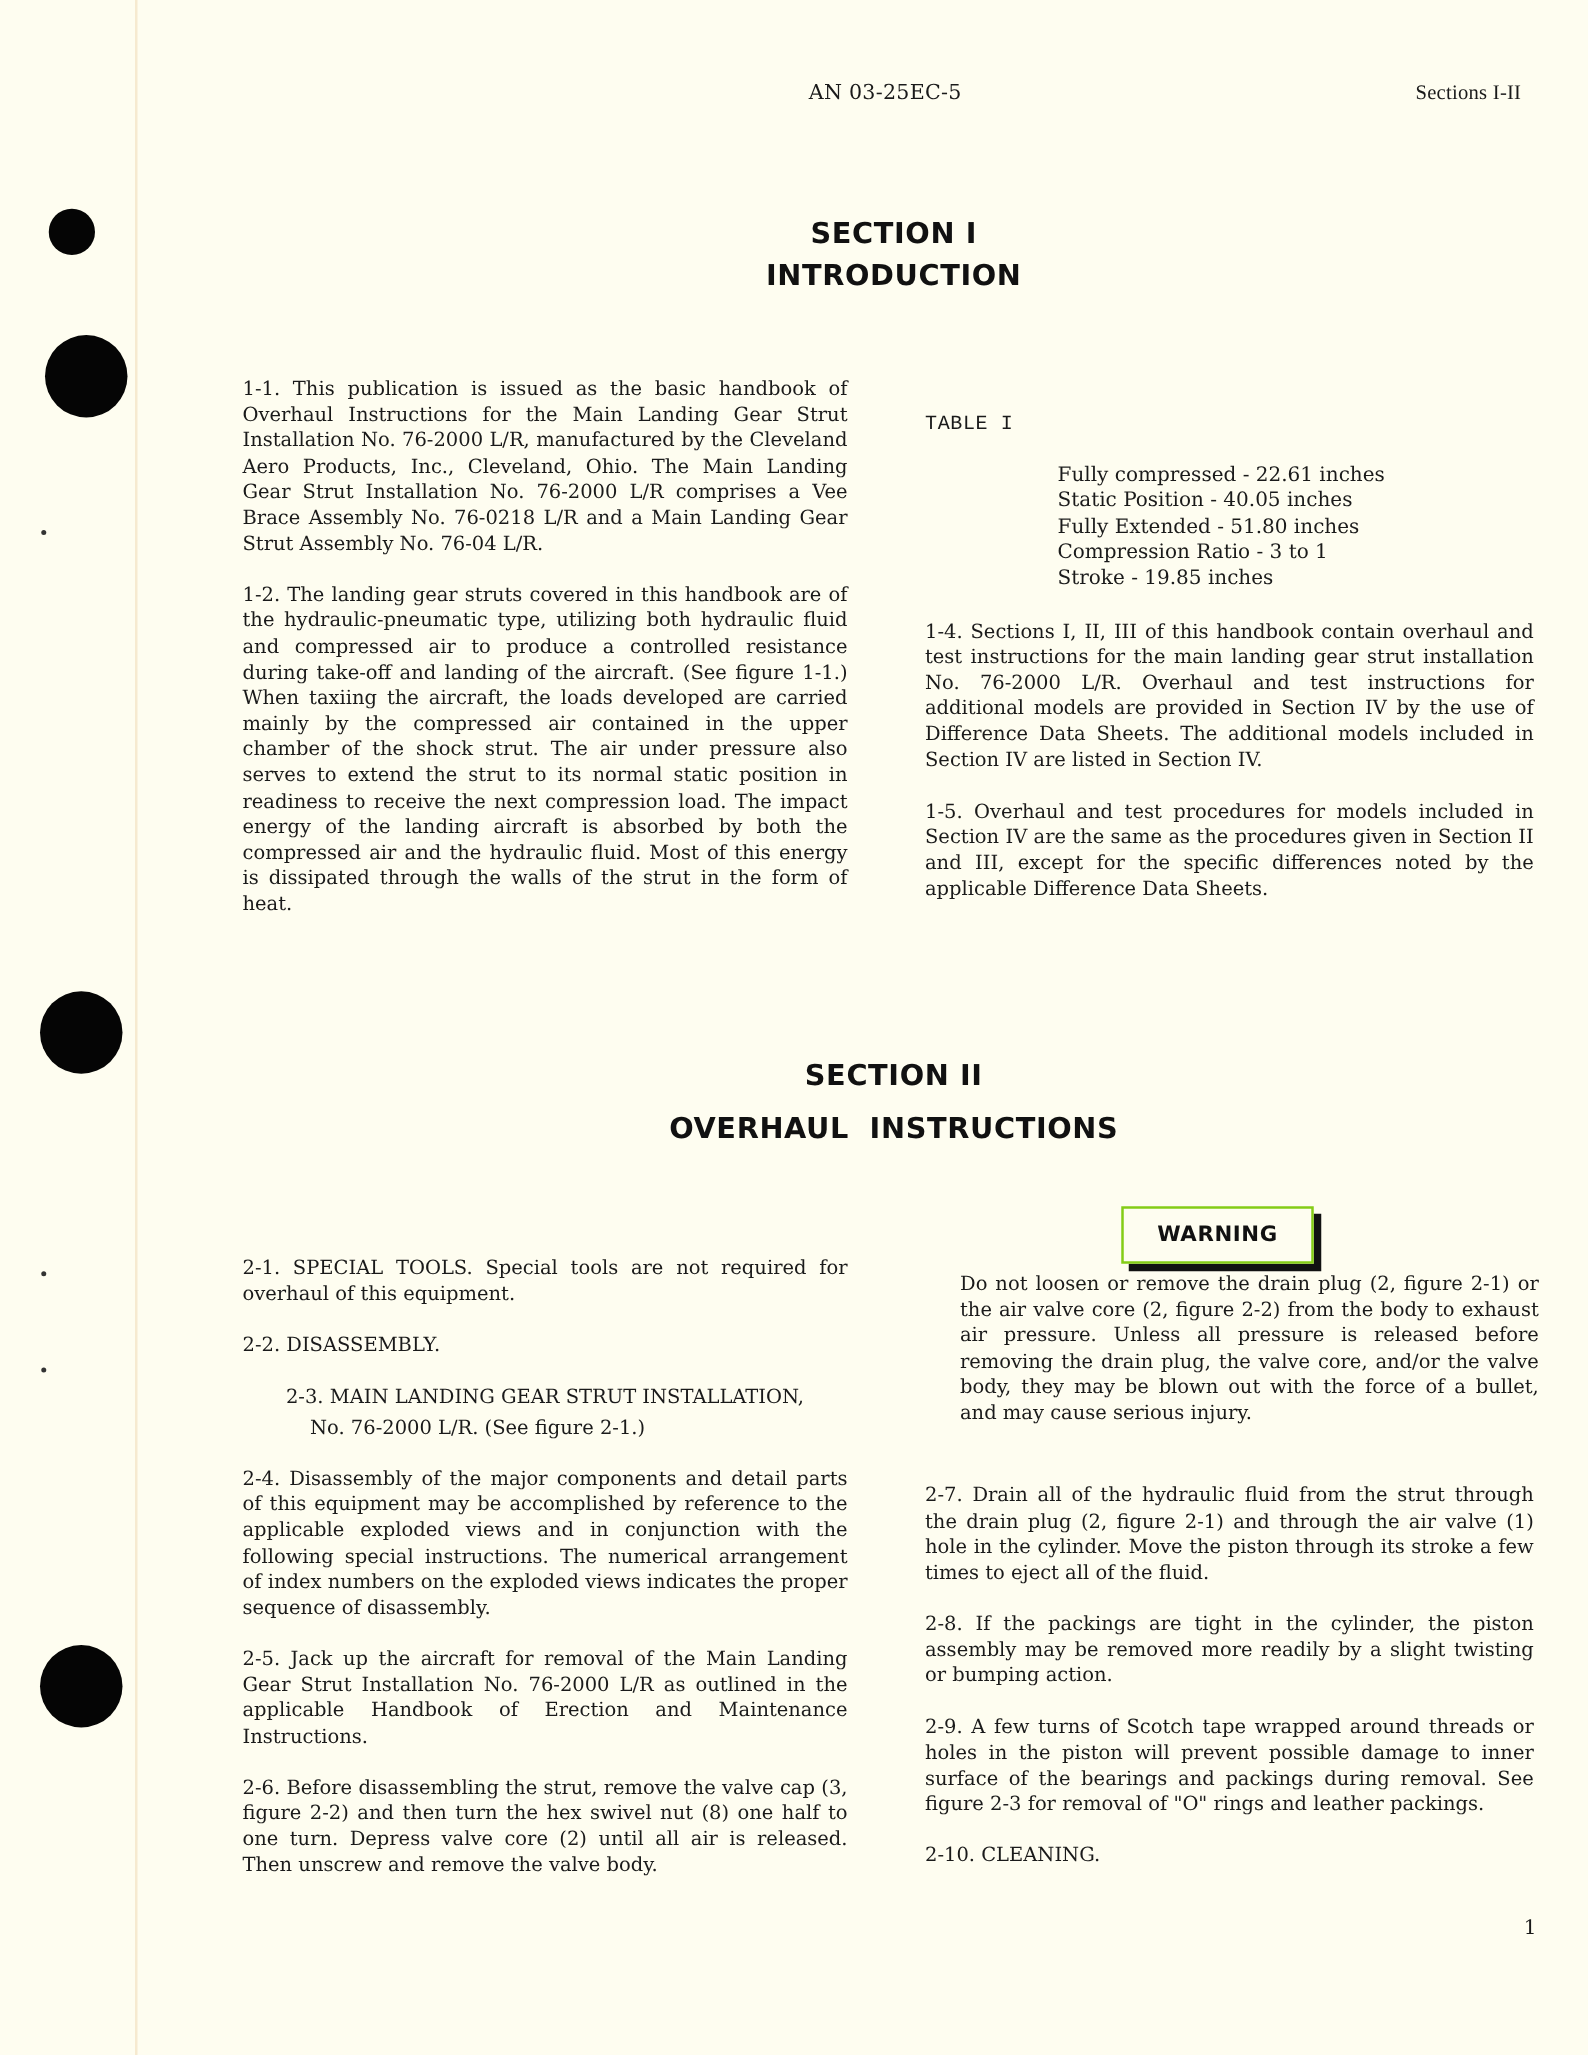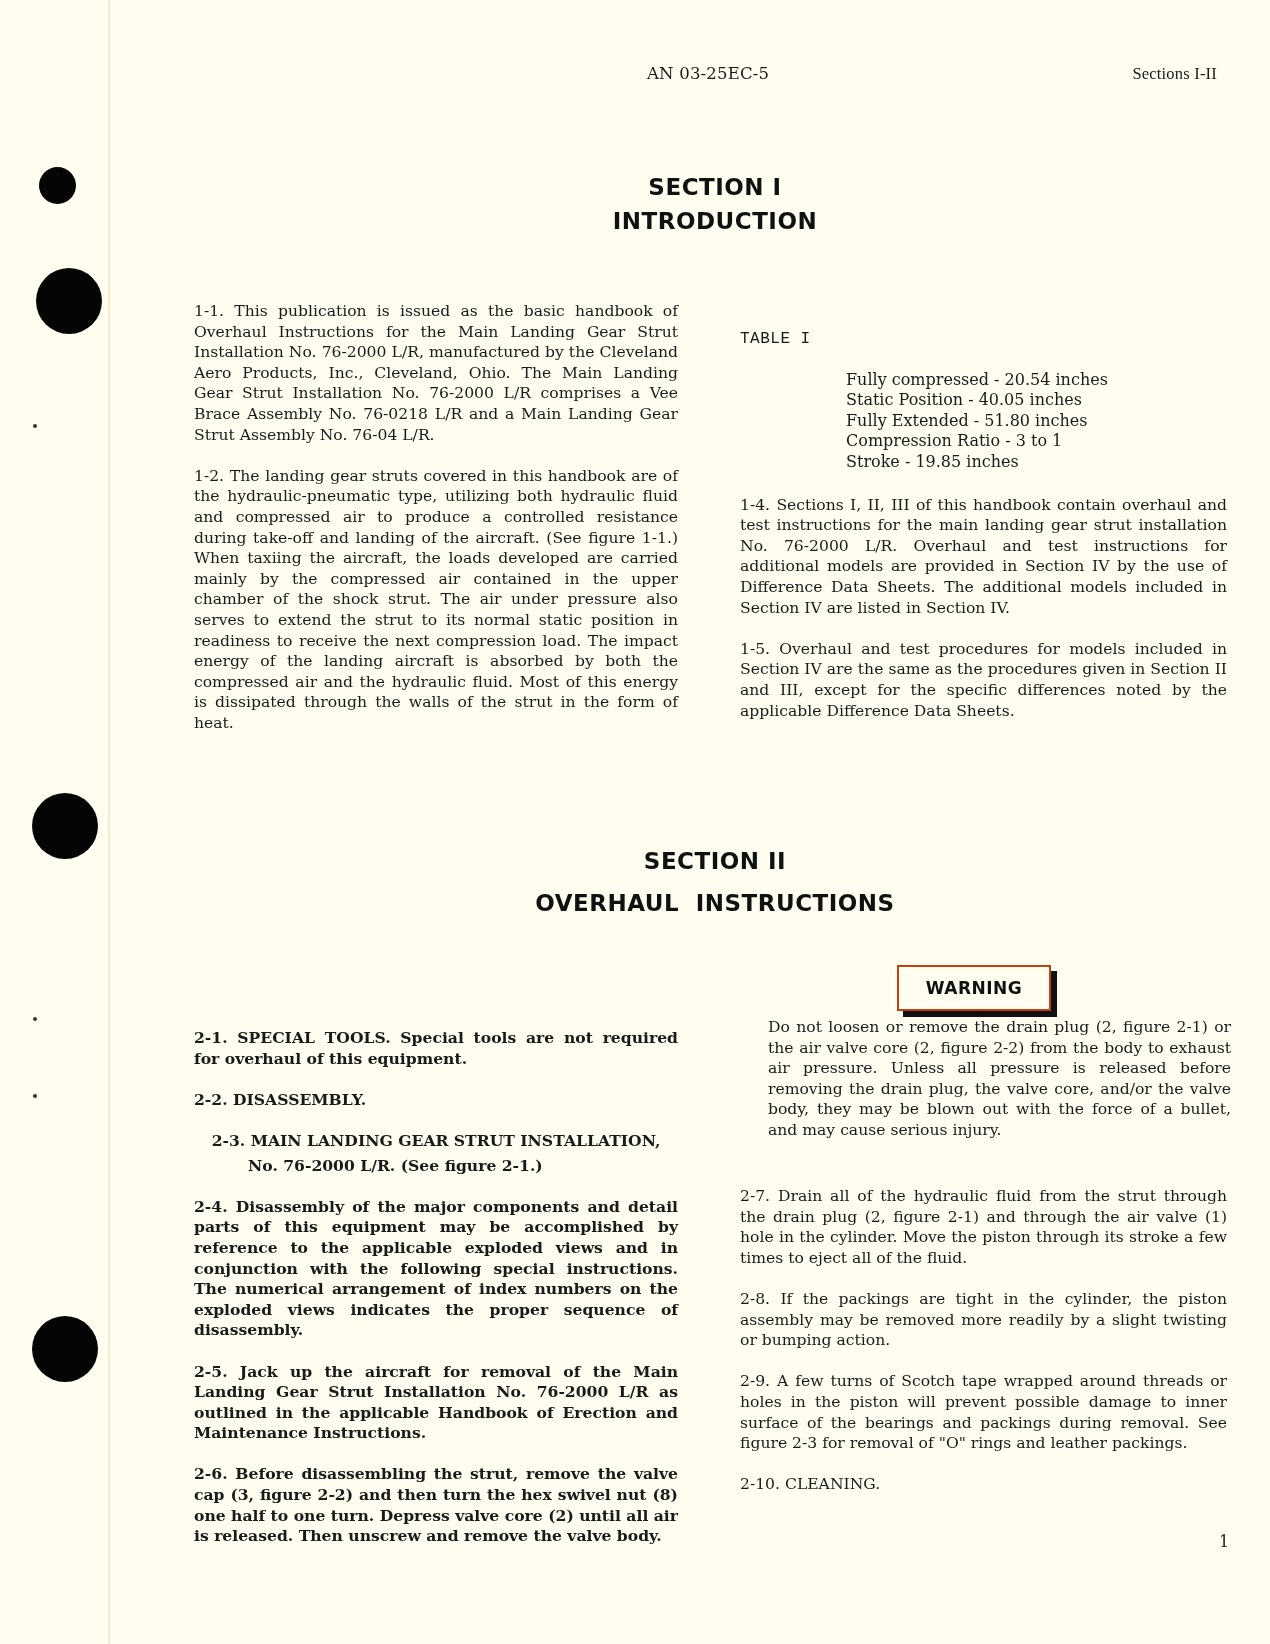--- a/index.html
+++ b/index.html
@@ -76,7 +76,7 @@
 <div class="col col-right" style="top:297px;">
   <p class="table-title" style="margin-top:32px;font-family:Liberation Mono, monospace;">TABLE I</p>
   <div class="table-rows" style="margin-top:20px;">
-    <div>Fully compressed - 20.54 inches</div>
+    <div>Fully compressed - 22.61 inches</div>
     <div>Static Position - 40.05 inches</div>
     <div>Fully Extended - 51.80 inches</div>
     <div>Compression Ratio  - 3 to 1</div>

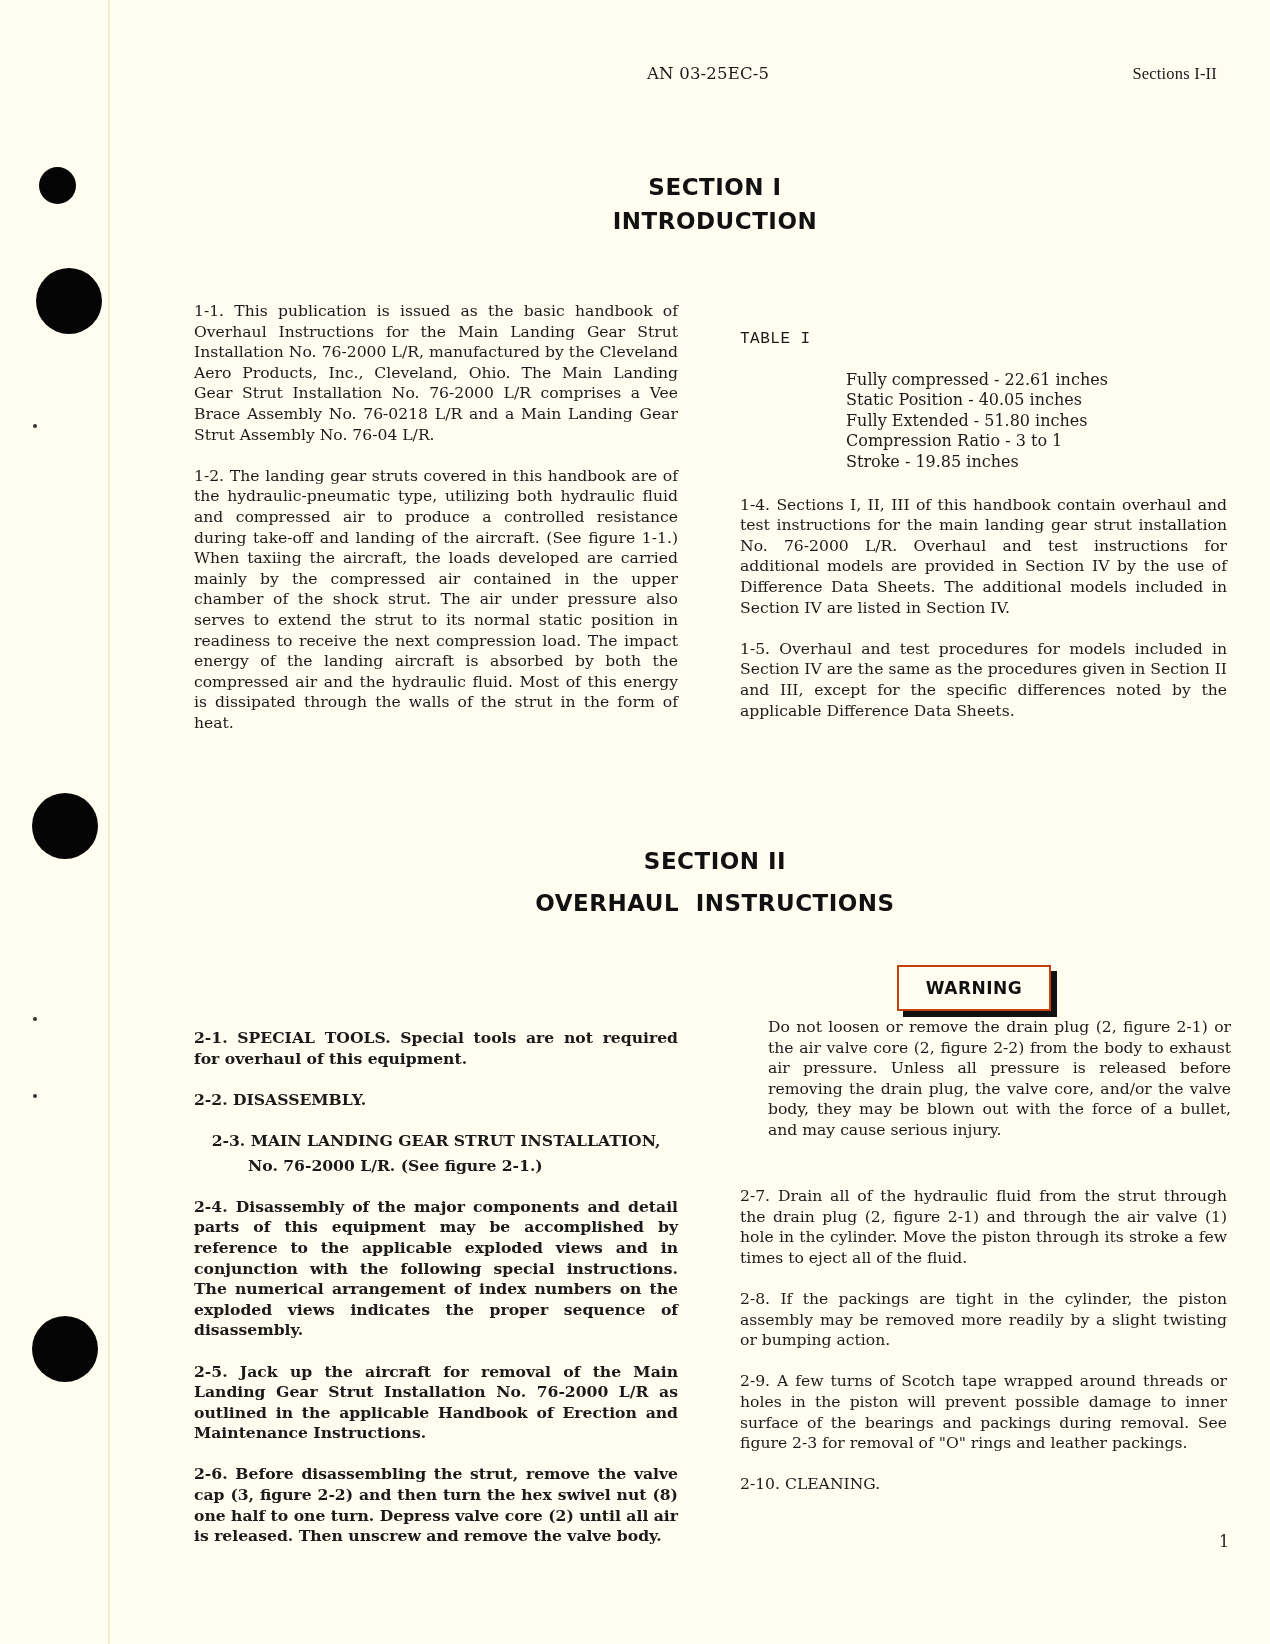--- a/index.html
+++ b/index.html
@@ -38,7 +38,7 @@
 
   .warning-box {
     position: absolute; left: 897px; top: 965px; width: 150px; height: 42px;
-    border: 2px solid #c2410c; background: #fefdf0;
+    border: 2px solid #84cc16; background: #fefdf0;
     box-shadow: 6px 6px 0 #111;
     display: flex; align-items: center; justify-content: center;
     font-family: "DejaVu Sans", "Liberation Sans", sans-serif; font-weight: bold;

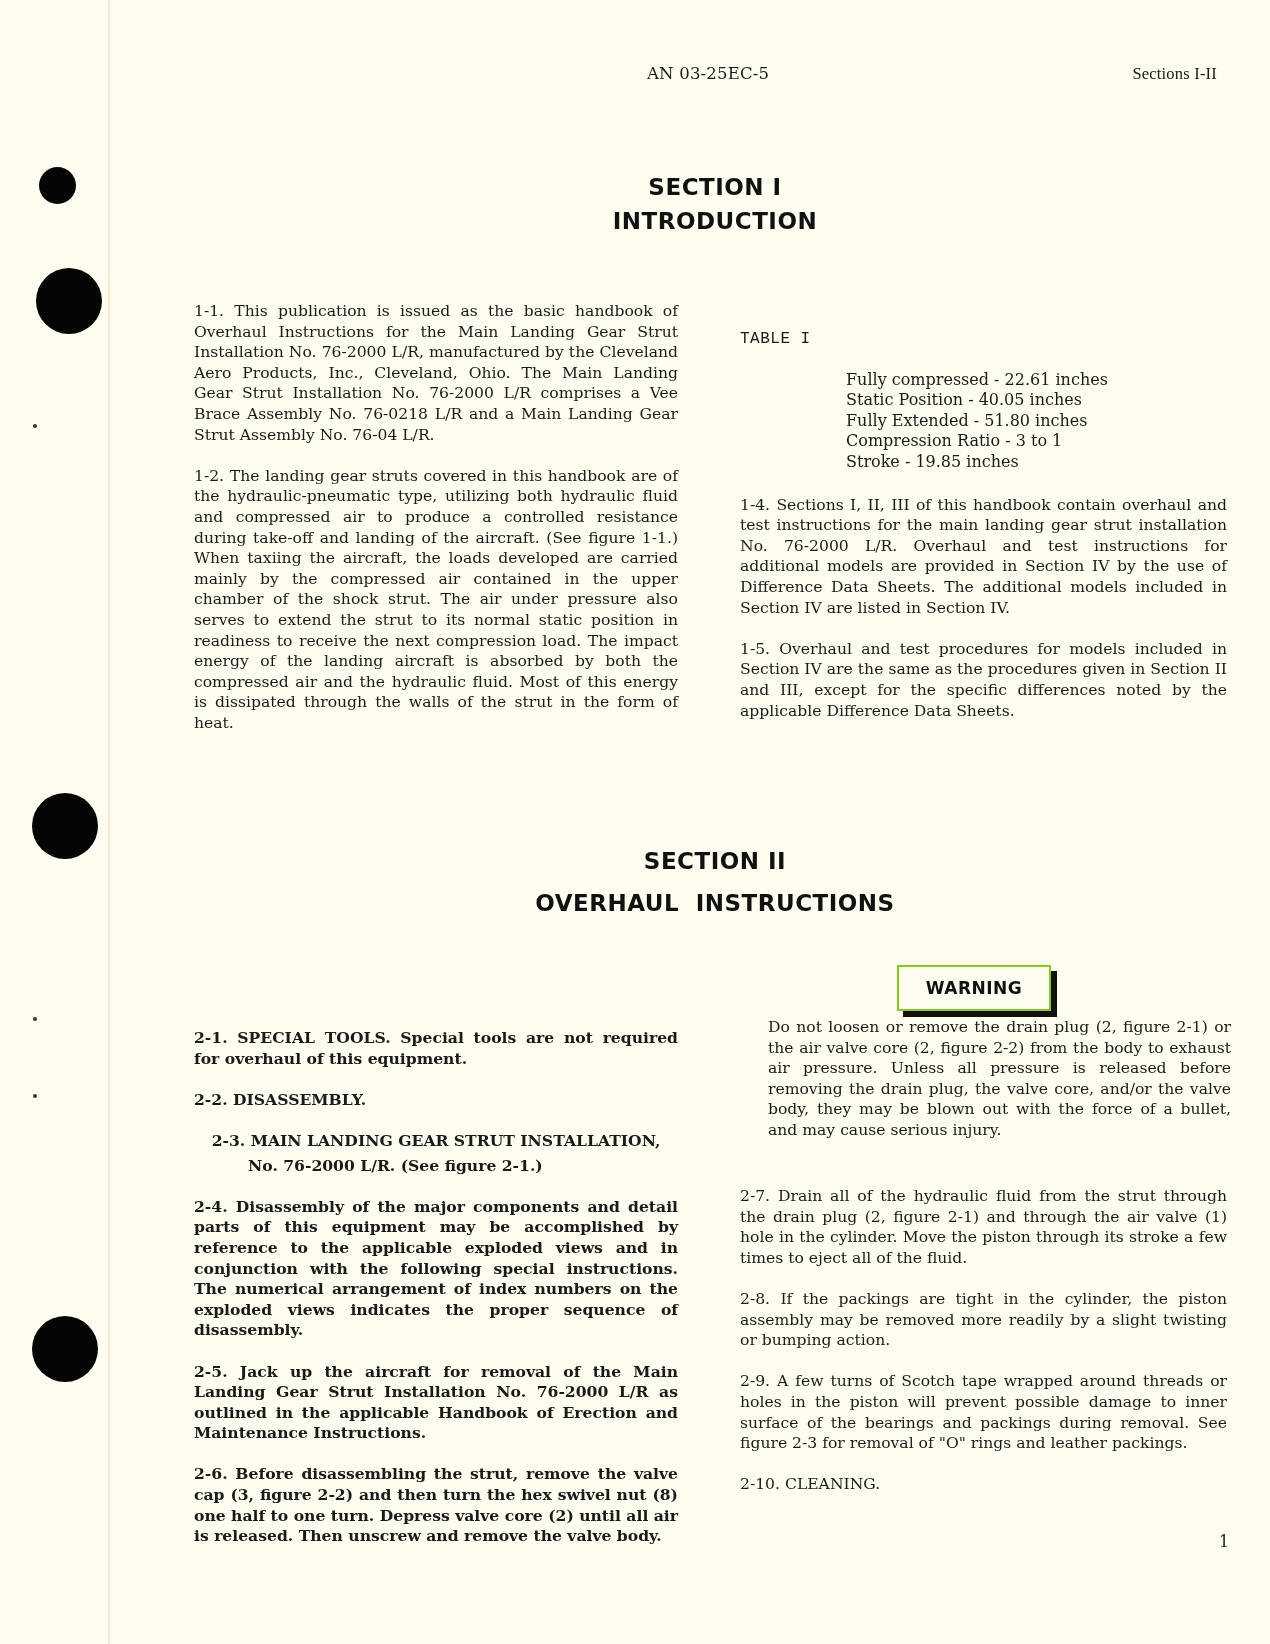--- a/index.html
+++ b/index.html
@@ -89,7 +89,7 @@
 <div class="sec-head" style="top:848px;">SECTION II</div>
 <div class="sec-head" style="top:890px; word-spacing:8px;">OVERHAUL   INSTRUCTIONS</div>
 
-<div class="col col-left" style="top:1024px;font-weight:bold;">
+<div class="col col-left" style="top:1000px;">
   <p>2-1.  SPECIAL TOOLS.  Special tools are not required for overhaul of this equipment.</p>
   <p class="gap">2-2.  DISASSEMBLY.</p>
   <p class="gap" style="text-align:center;">2-3.  MAIN LANDING GEAR STRUT INSTALLATION,</p>

